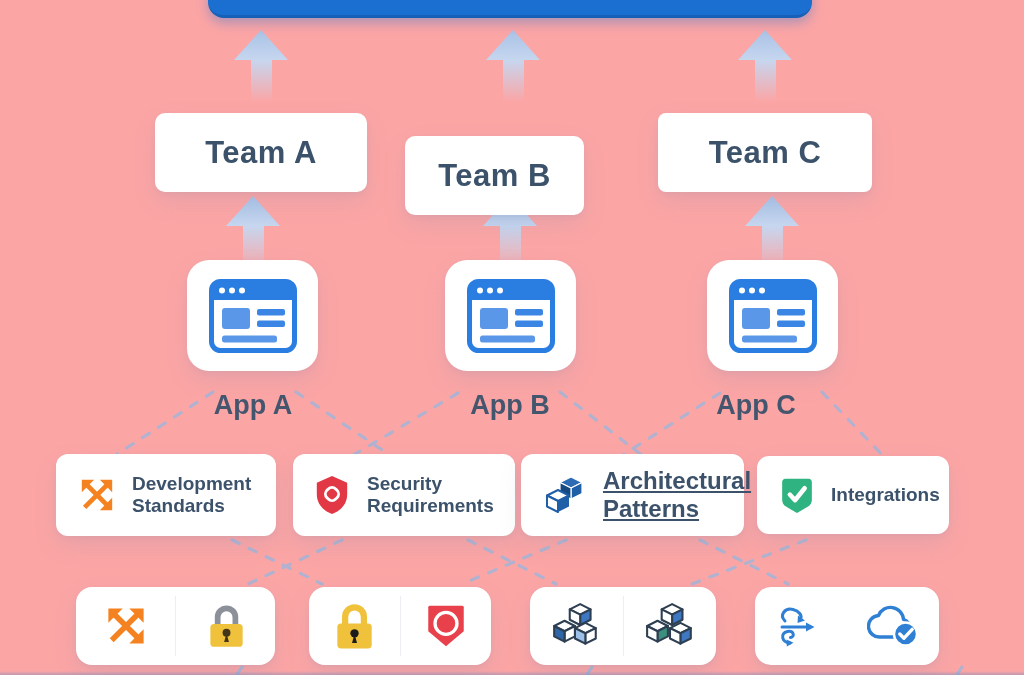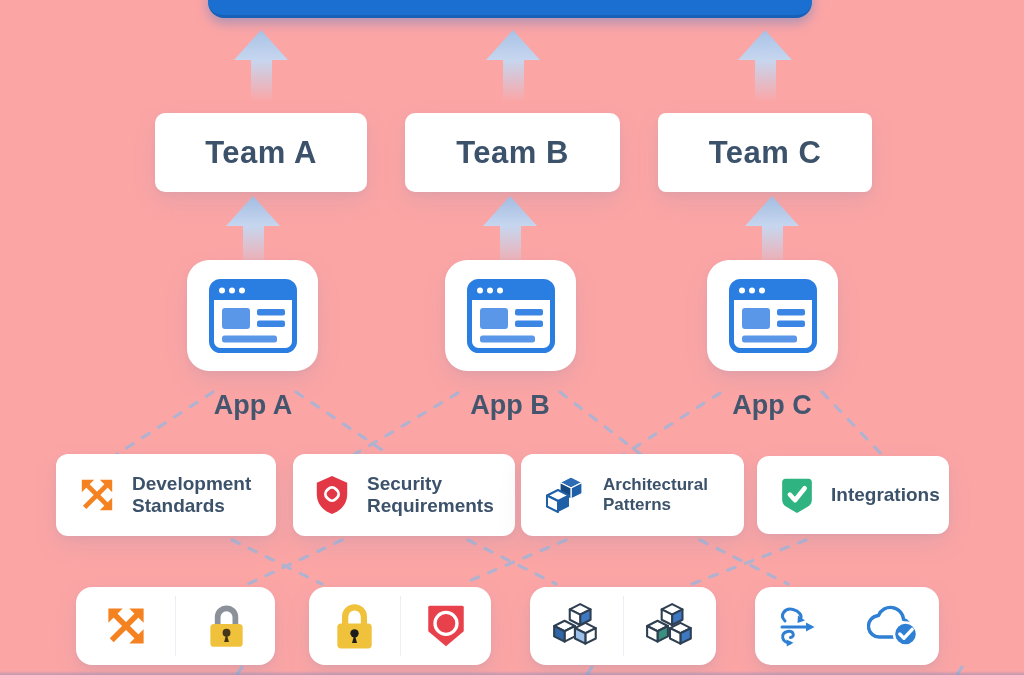--- a/index.html
+++ b/index.html
@@ -192,7 +192,7 @@
   <div class="card team-card" style="left:155px;">
     <span>Team A</span>
   </div>
-  <div class="card team-card" style="left:405px;width:215px;">
+  <div class="card team-card" style="left:405px;width:179px;margin-top:23px;">
     <span>Team B</span>
   </div>
   <div class="card team-card" style="left:658px;width:214px;border-radius:8px;">

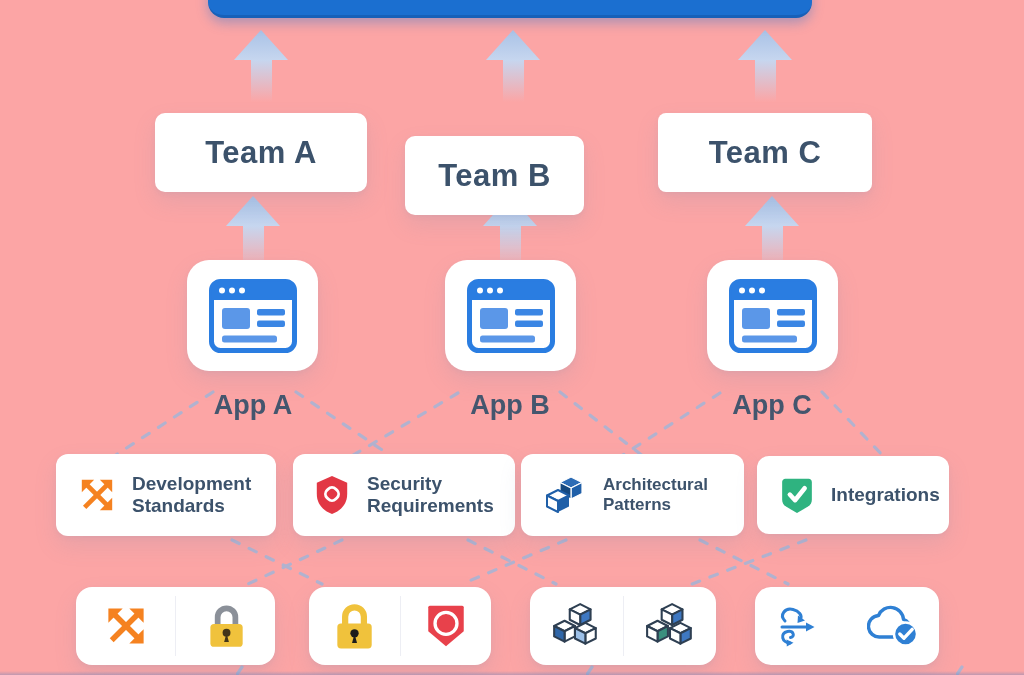--- a/index.html
+++ b/index.html
@@ -230,7 +230,7 @@
 
   <div class="app-label" style="left:183px;">App A</div>
   <div class="app-label" style="left:440px;">App B</div>
-  <div class="app-label" style="left:702px;">App C</div>
+  <div class="app-label" style="left:686px;">App C</div>
 
   <div class="card std-card" style="left:56px;width:220px;">
     <svg class="icon" width="38" height="38">

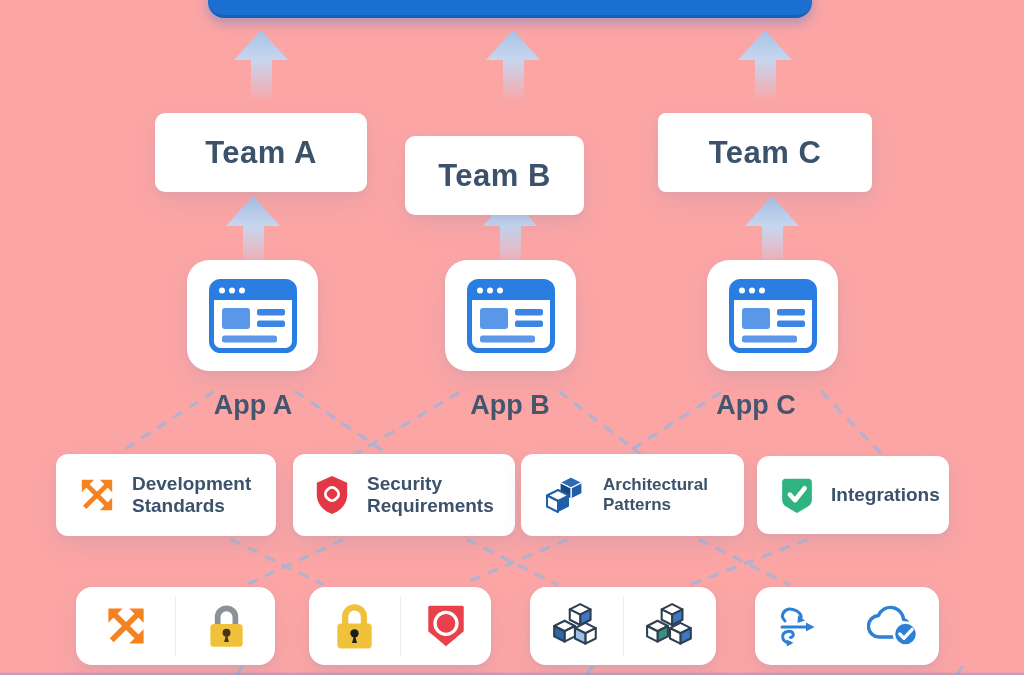--- a/index.html
+++ b/index.html
@@ -248,7 +248,7 @@
     <svg class="icon" width="44" height="40">
         <use href="#sym-cubes-duo"></use>
       </svg>
-    <div class="std-label" style="width:134px;font-size:17px;">Architectural Patterns</div>
+    <div class="std-label" style="width:134px;font-size:24px;text-decoration:underline;">Architectural Patterns</div>
   </div>
   <div class="card std-card" style="left:757px;top:456px;width:192px;height:78px;">
     <svg class="icon" width="36" height="38">

